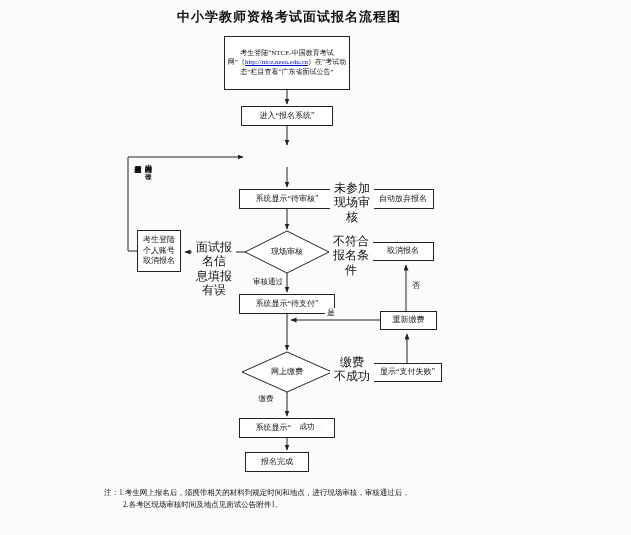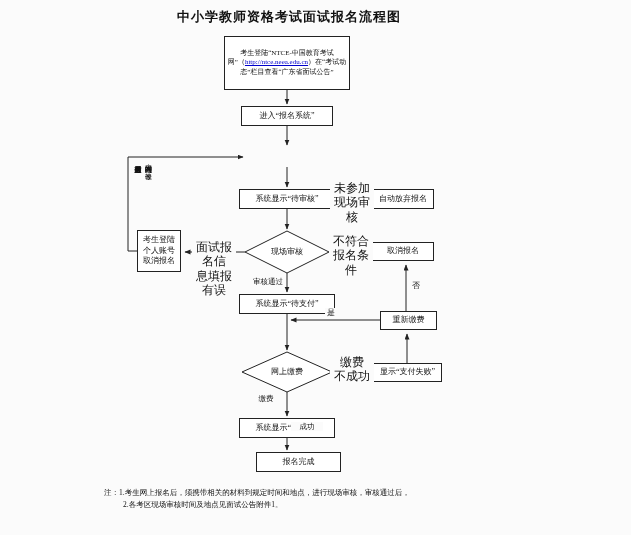--- a/index.html
+++ b/index.html
@@ -75,7 +75,7 @@
 
   <div class="abs bx" style="left:239px;top:418px;width:96px;height:20px;">系统显示“已支付”</div>
 
-  <div class="abs bx" style="left:256px;top:452px;width:85px;height:20px;">报名完成</div>
+  <div class="abs bx" style="left:245px;top:452px;width:64px;height:20px;">报名完成</div>
 
   <div class="abs lbl8" style="left:263px;top:247px;width:48px;">现场审核</div>
   <div class="abs lbl8" style="left:263px;top:367px;width:48px;">网上缴费</div>

